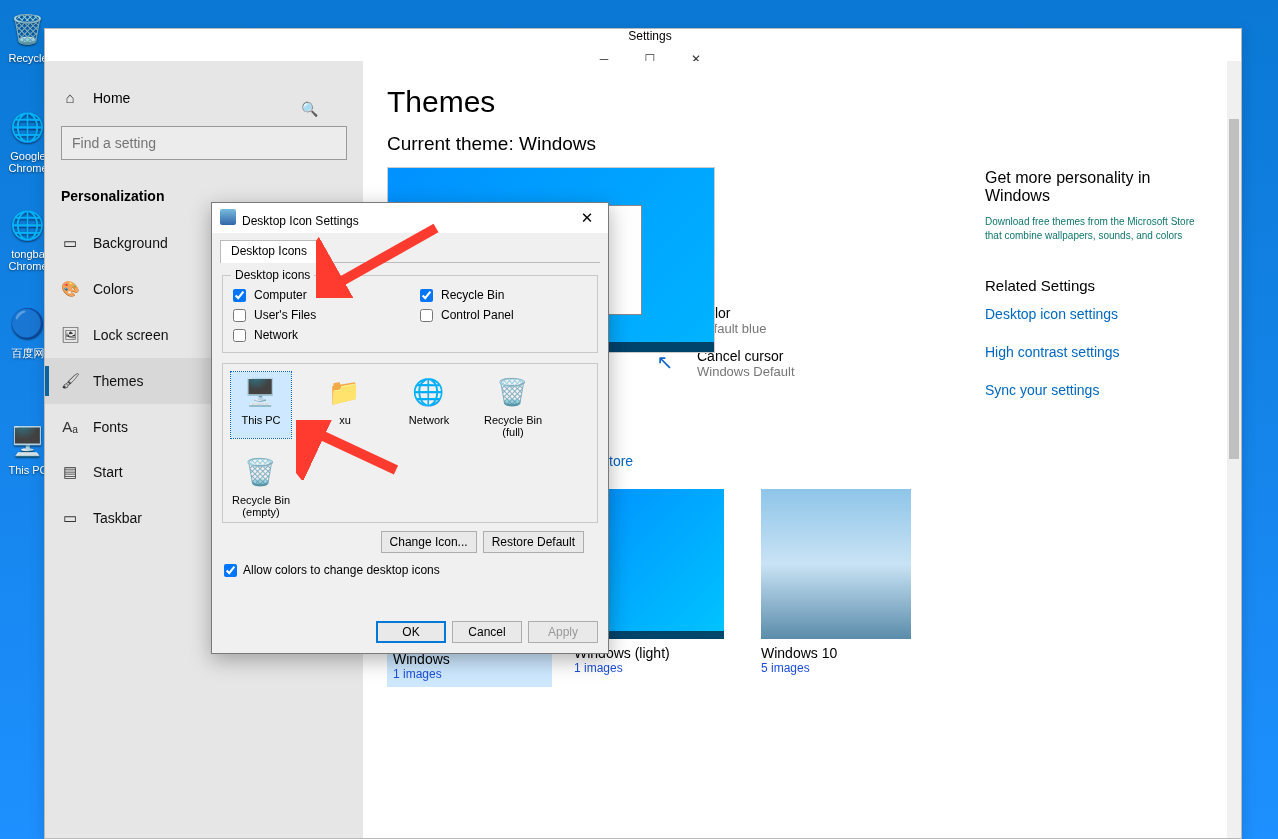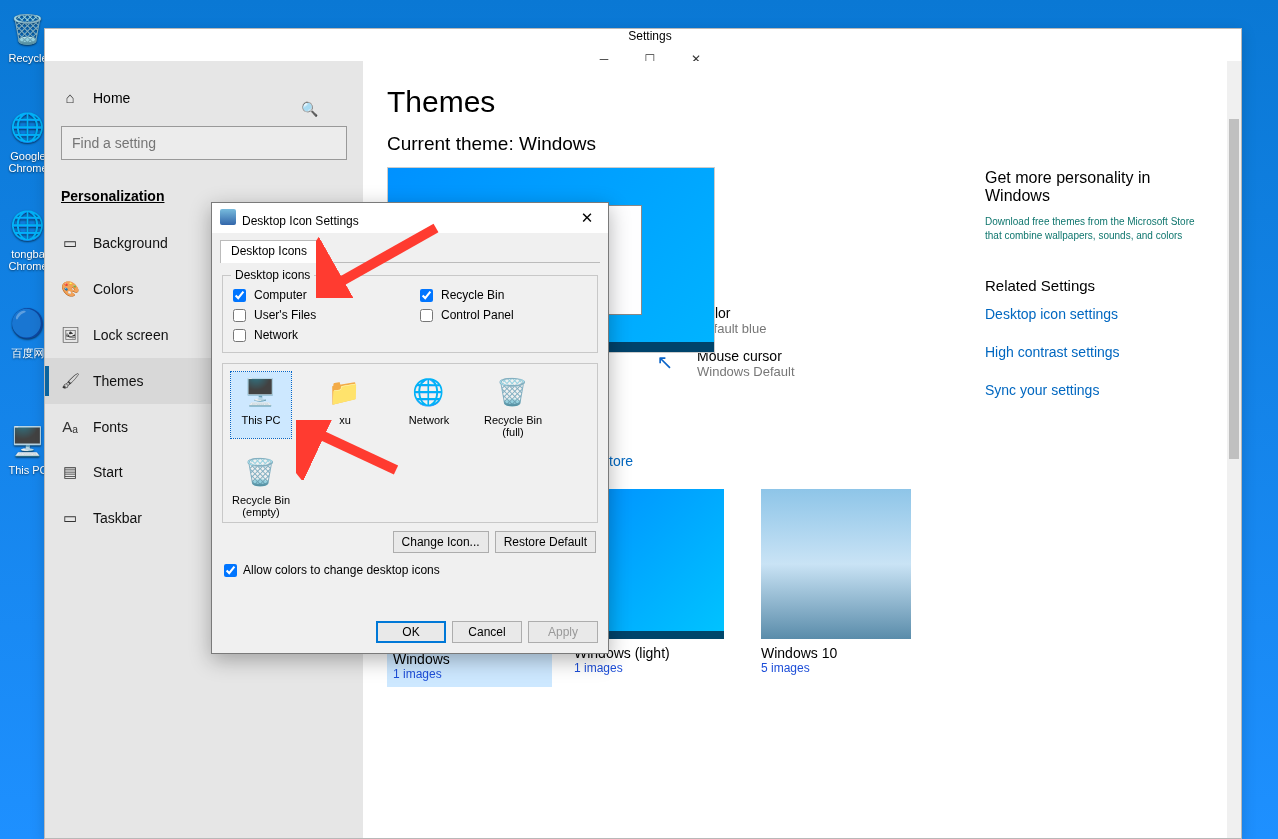--- a/index.html
+++ b/index.html
@@ -21,7 +21,7 @@
   .search-wrap { margin:6px 16px 18px; }
   .search { width:100%; height:34px; border:1px solid #999; background:#ececec; padding:0 34px 0 10px; font-size:14px; position:relative;}
   .search-icon{position:absolute; right:28px; margin-top:-25px; font-size:14px; color:#555;}
-  .cat-title { font-weight:600; font-size:14px; padding:10px 16px 16px;text-decoration:underline; }
+  .cat-title { font-weight:600; font-size:14px; padding:10px 16px 16px; }
   .nav-item { display:flex; align-items:center; gap:14px; padding:14px 16px; font-size:14px; color:#111; position:relative;}
   .nav-item.active::before{content:""; position:absolute; left:0; top:8px; bottom:8px; width:4px; background:#0a64a0;}
   .nav-item.active{background:#d8d8d8;}

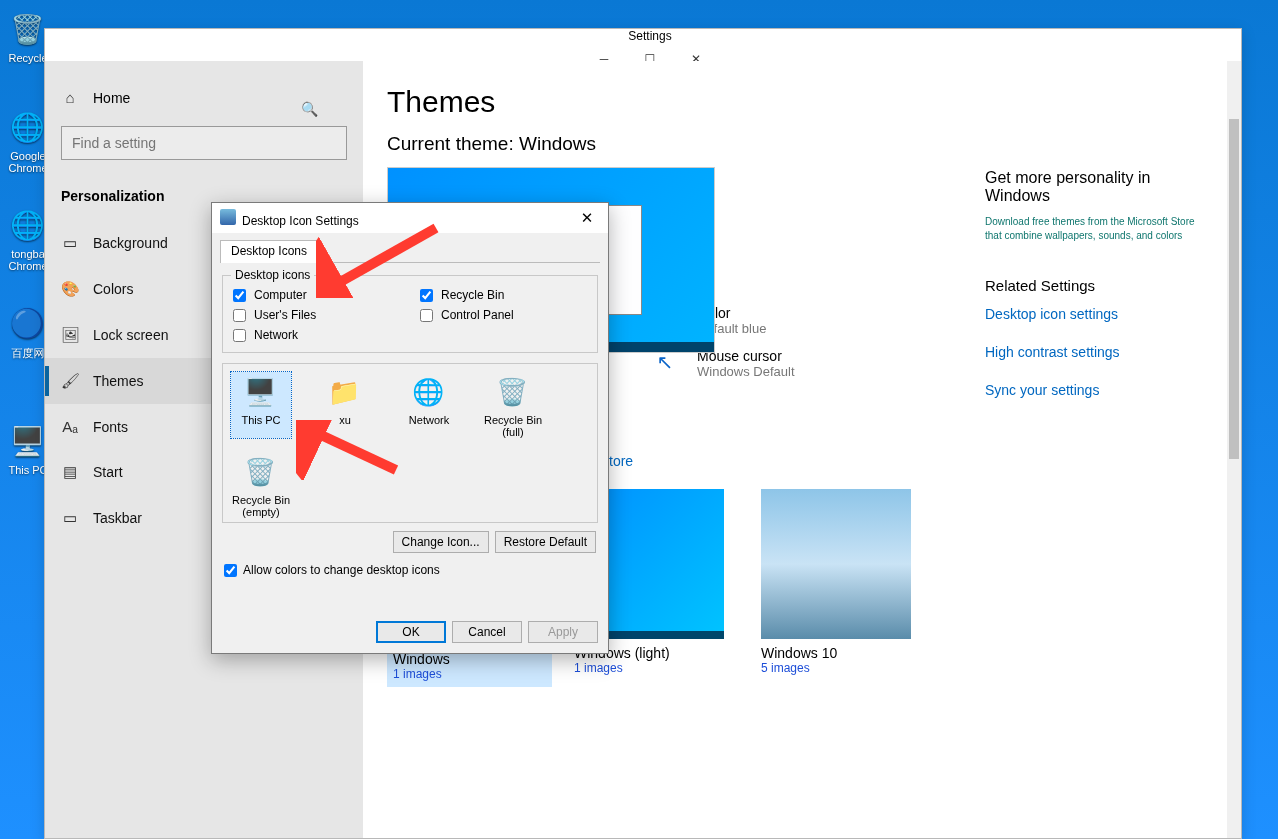--- a/index.html
+++ b/index.html
@@ -178,7 +178,7 @@
         <div class="setting-row">
           <div class="sicon">↖</div>
           <div class="stext">
-            <div class="lbl">Mouse cursor</div>
+            <div class="lbl">Cancel cursor</div>
             <div class="val">Windows Default</div>
           </div>
         </div>

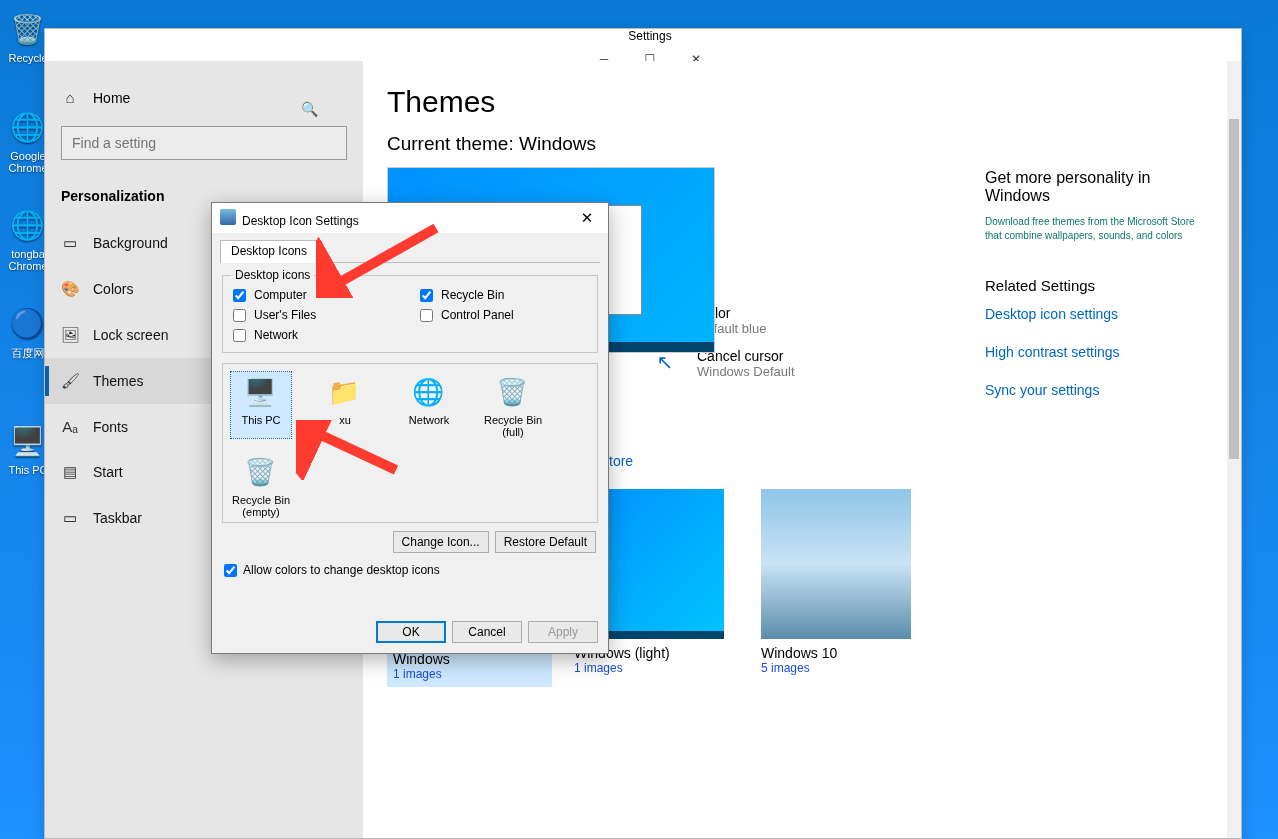--- a/index.html
+++ b/index.html
@@ -70,7 +70,7 @@
   .pick{width:60px; text-align:center; font-size:11px;}
   .pick .pg{width:40px;height:40px; margin:0 auto 2px; display:flex;align-items:center;justify-content:center;font-size:26px;}
   .pick.sel{outline:1px dotted #0066cc; background:#cde8ff;}
-  .dlg-btnrow{display:flex; justify-content:flex-end; gap:6px; margin:8px 4px 0;}
+  .dlg-btnrow{display:flex; justify-content:flex-end; gap:6px; margin:8px 16px 0;}
   .wbtn{min-width:84px; height:22px; font-size:12px; background:#e9e9e9; border:1px solid #adadad; padding:0 8px;}
   .wbtn.primary{border:2px solid #0078d7; background:#e9e9e9;}
   .wbtn:disabled{color:#999;}

